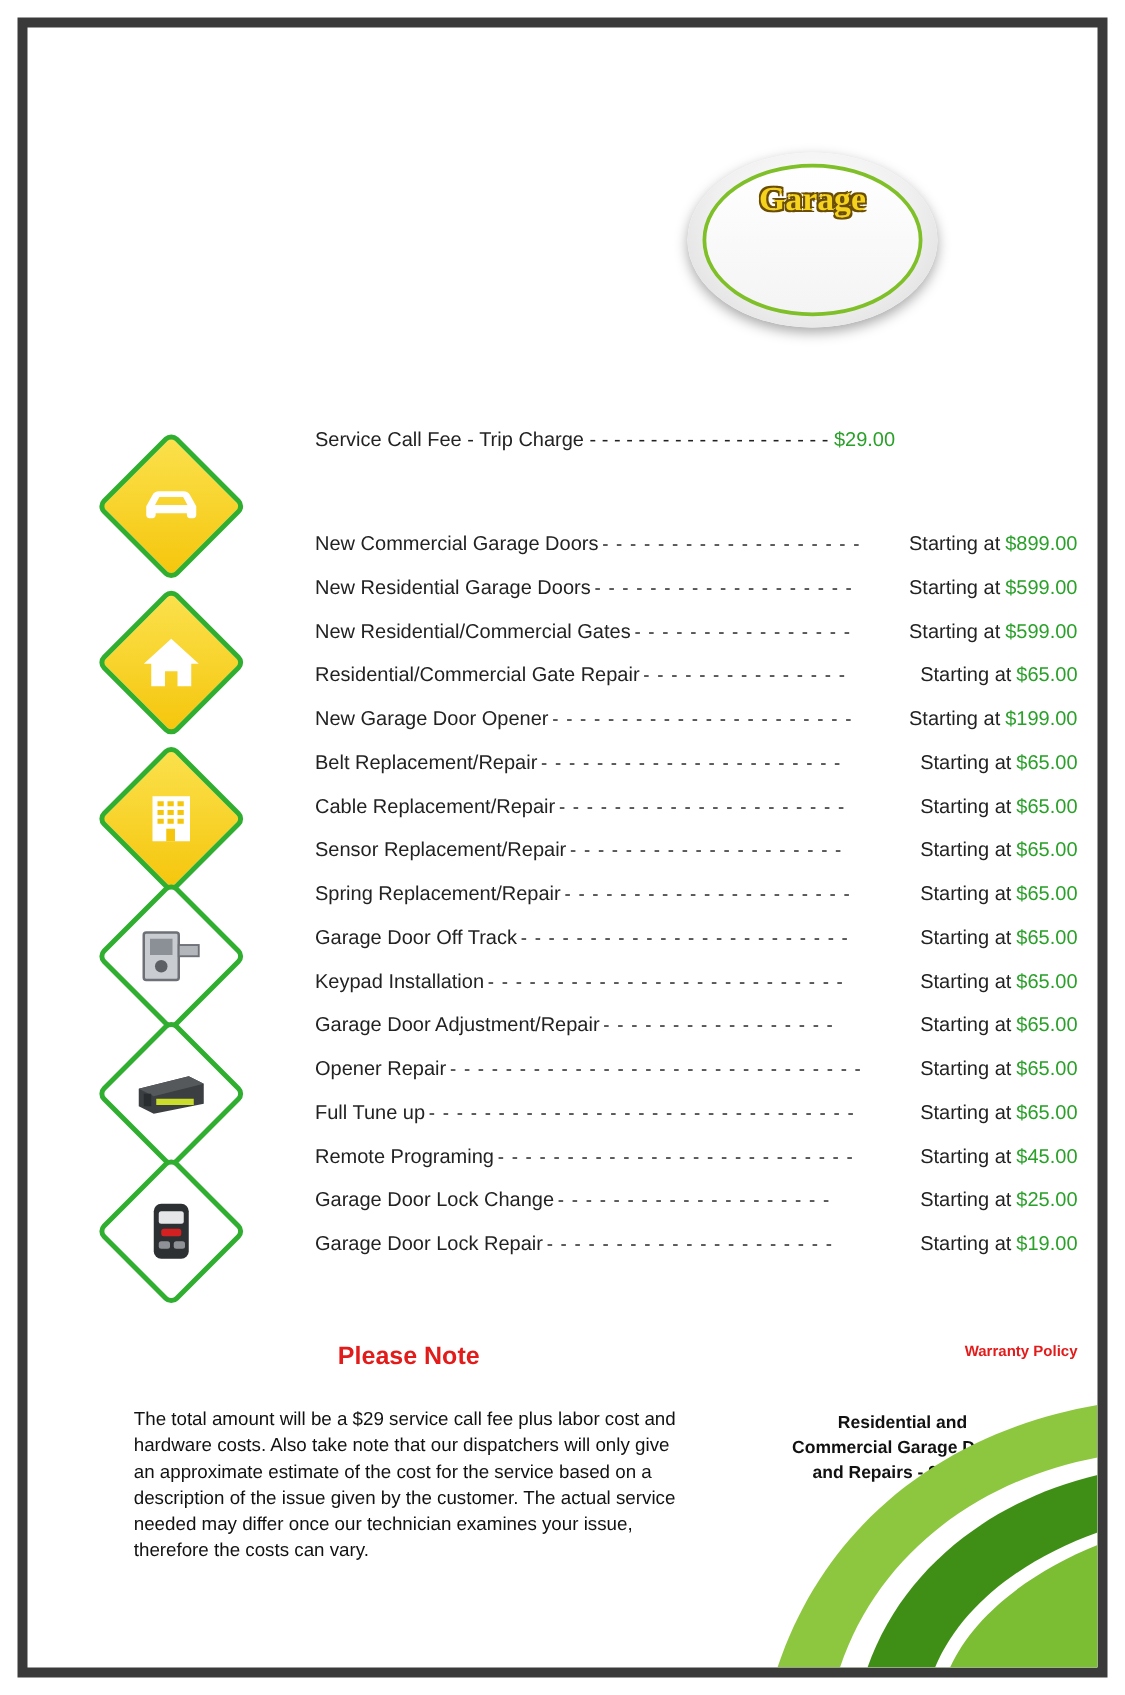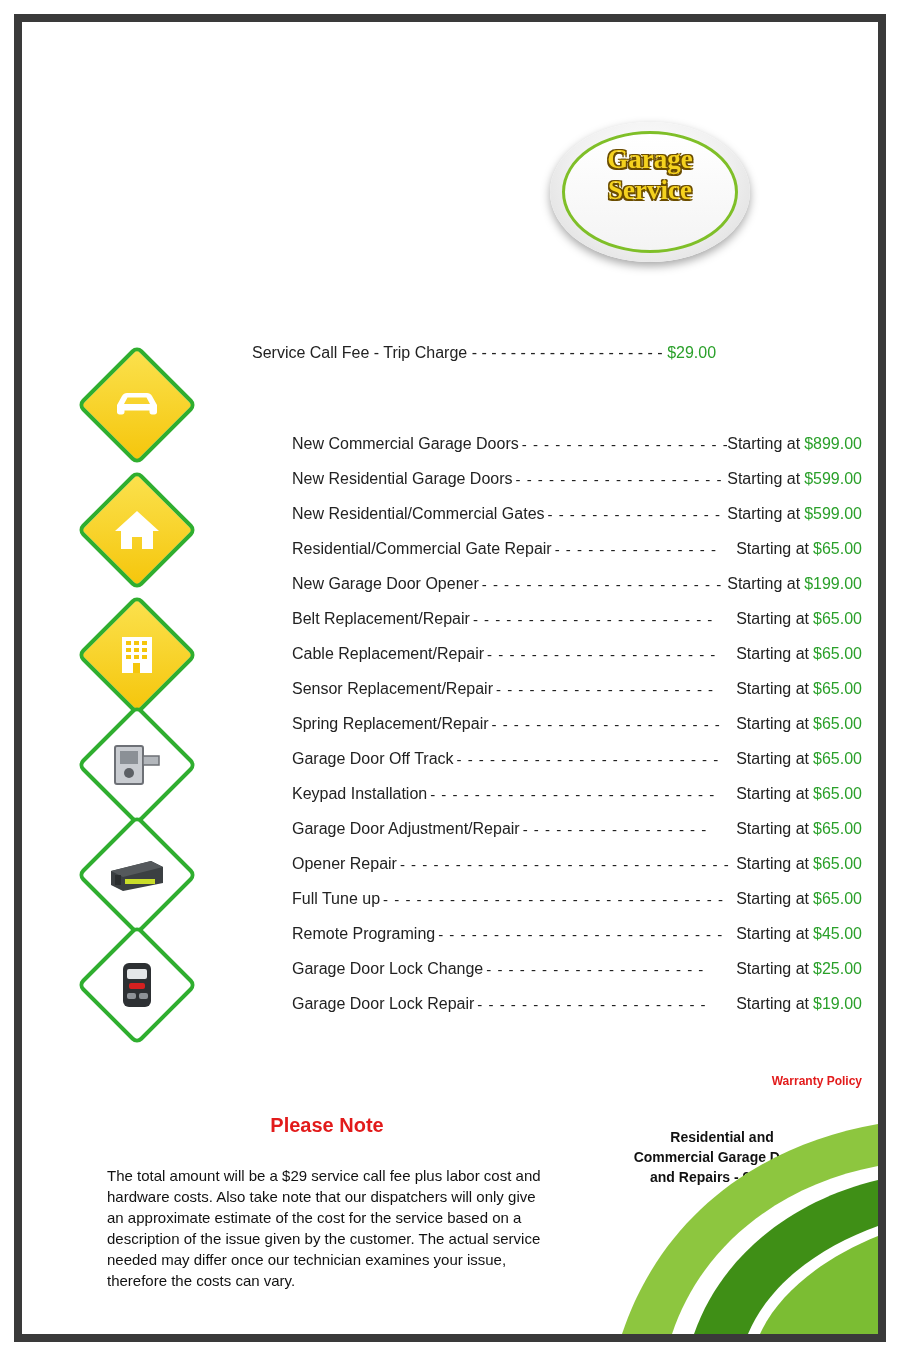--- a/index.html
+++ b/index.html
@@ -215,7 +215,6 @@
       <div class="logo-oval-ring"></div>
       <div class="logo-text">
         <div>Garage</div>
-        <div>Service</div>
       </div>
     </div>
 

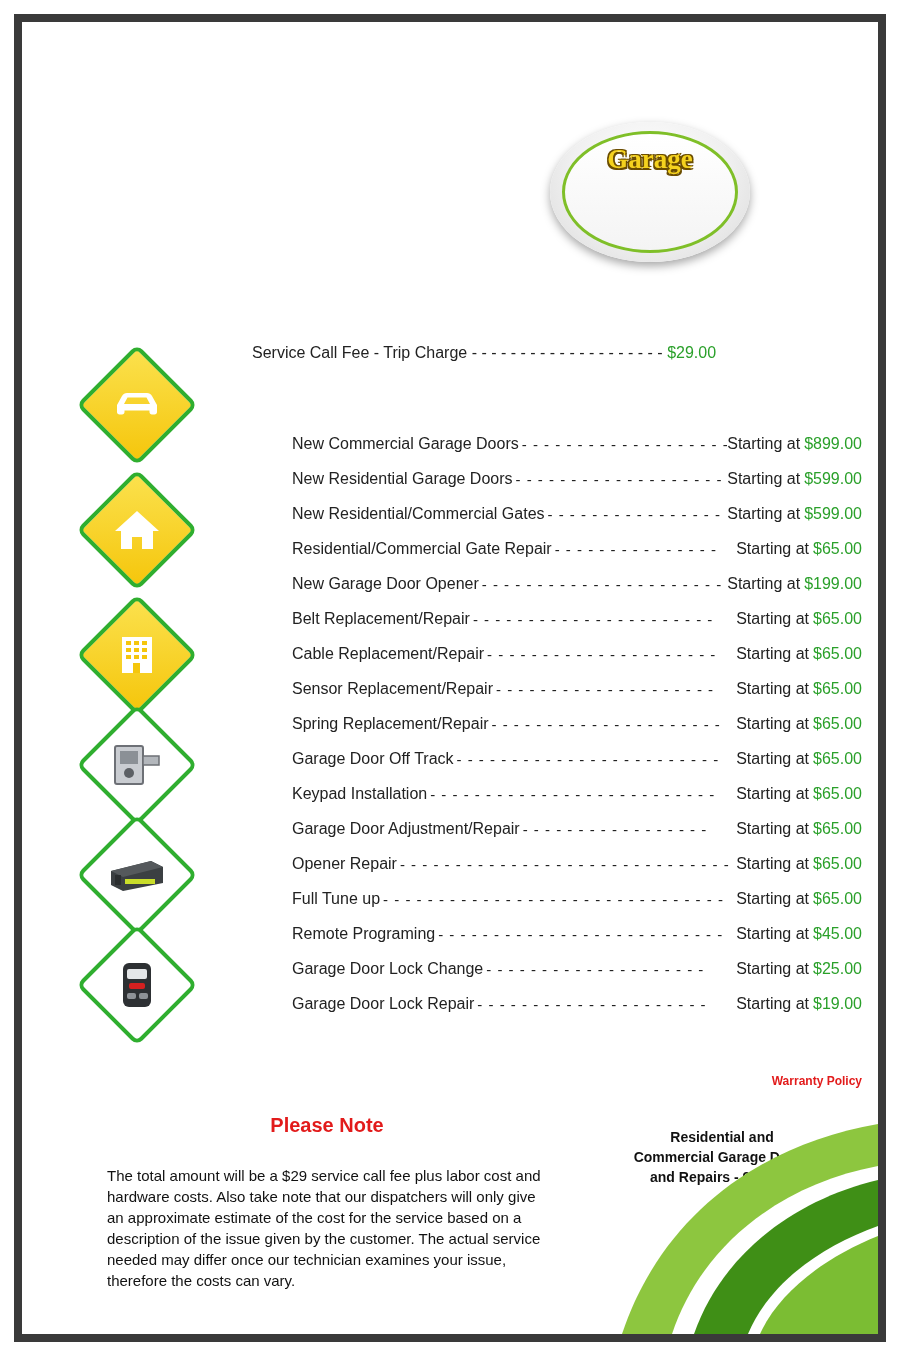--- a/index.html
+++ b/index.html
@@ -107,11 +107,10 @@
   .row {
     height: 35px;
     display: flex;
-    align-items: flex-end;
+    align-items: center;
     font-size: 16px;
     color: #222;
     white-space: nowrap;
-    margin-left: 40px;
   }
   .row .label { flex: 0 0 auto; }
   .row .dots {

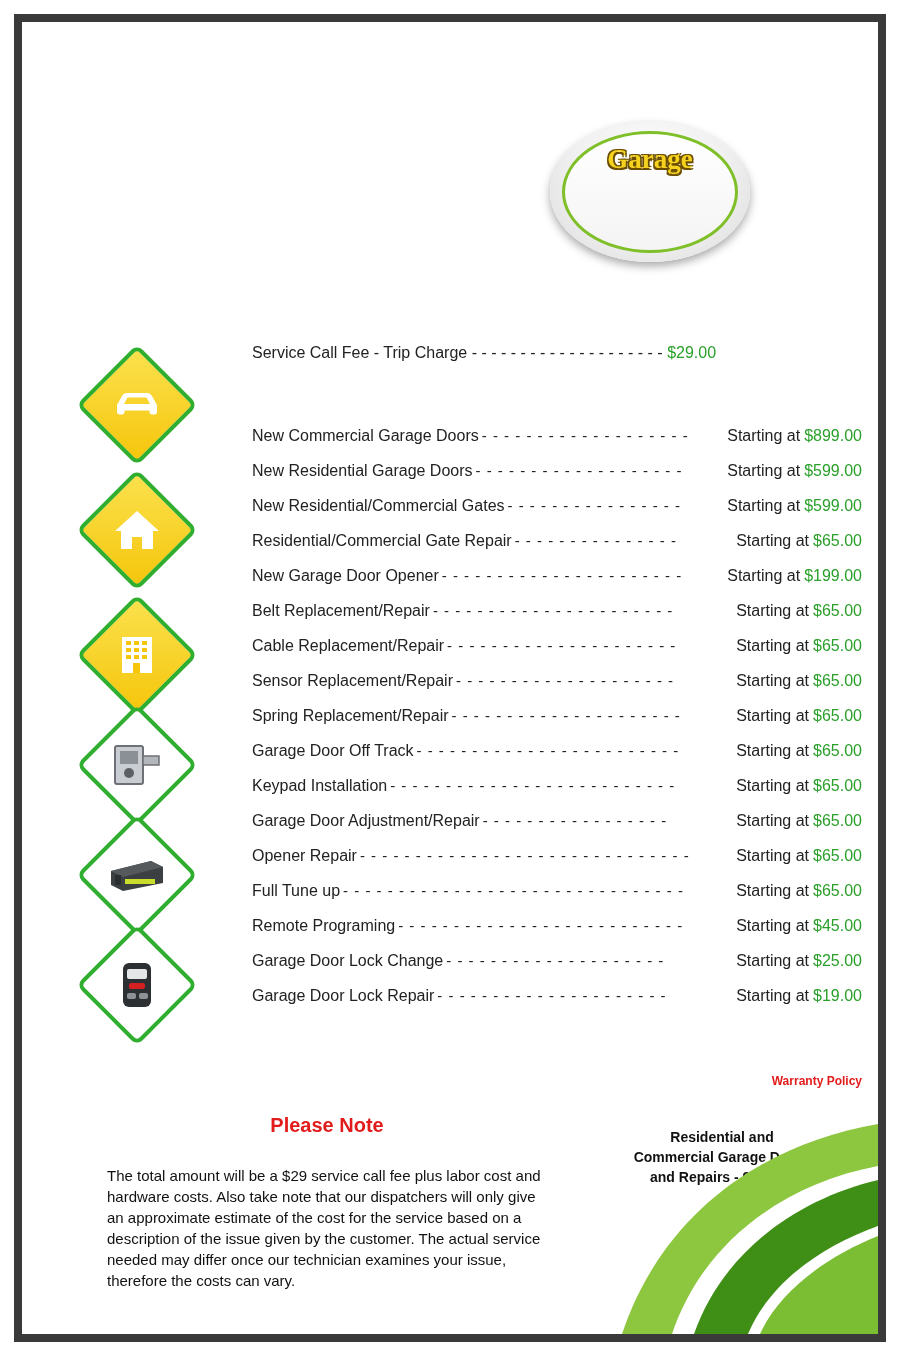--- a/index.html
+++ b/index.html
@@ -165,7 +165,6 @@
     font-size: 20px;
     font-family: "Liberation Sans", sans-serif;
     margin-bottom: 14px;
-    margin-top: 40px;
   }
   .note-body {
     font-size: 15px;

